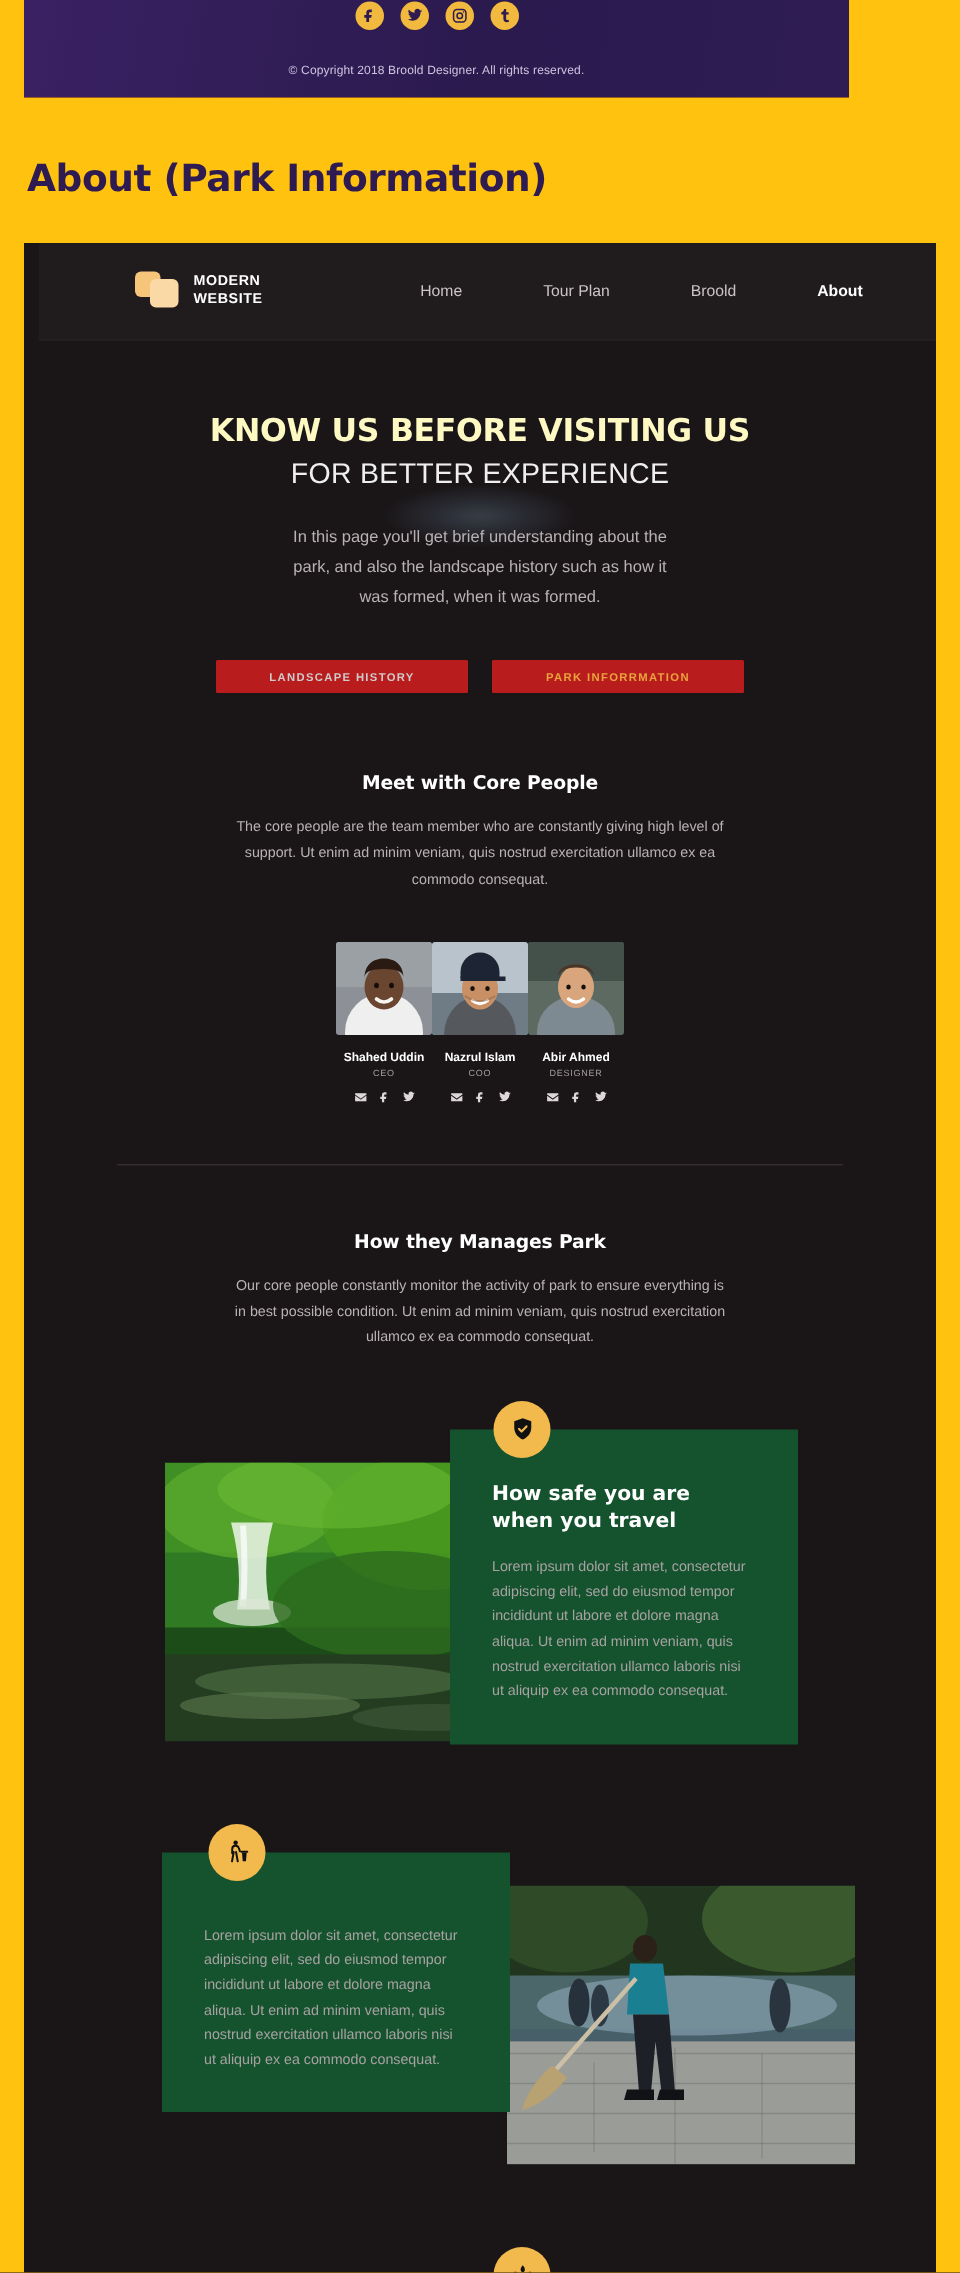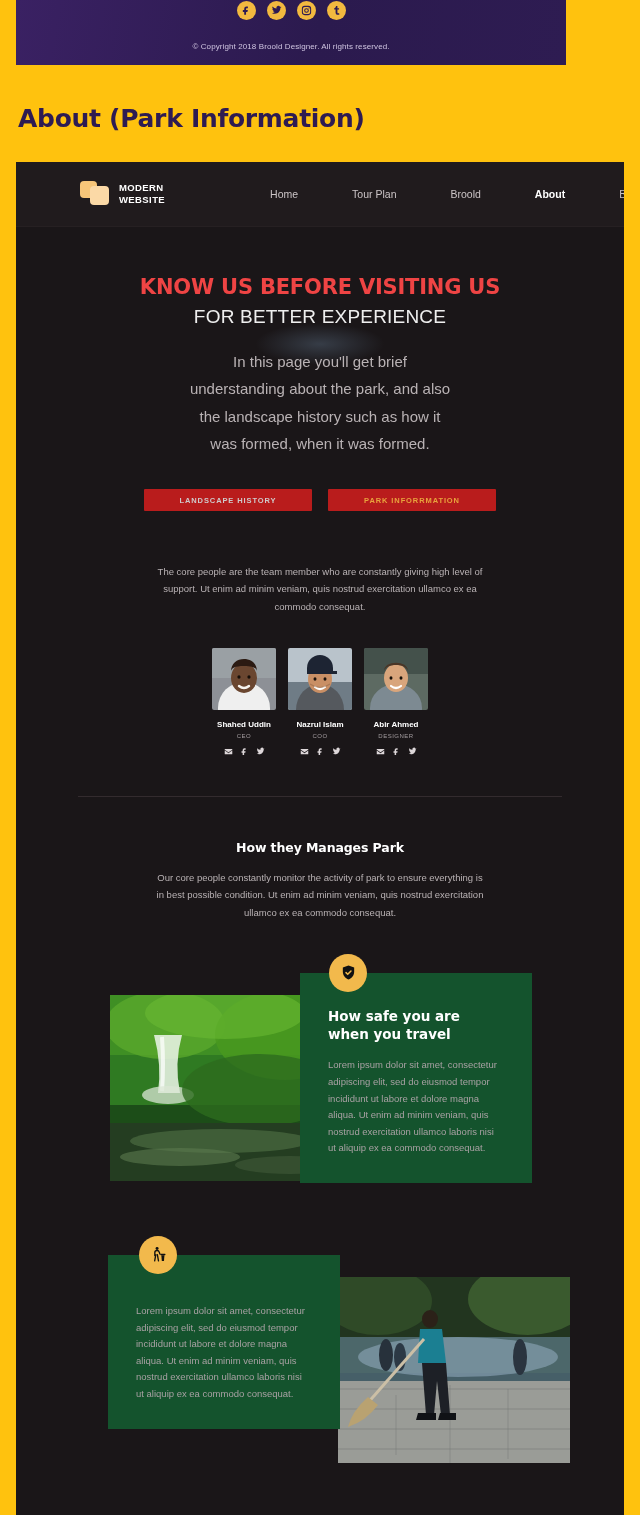--- a/index.html
+++ b/index.html
@@ -89,6 +89,7 @@
     padding: 0 48px 0 64px;
     border-bottom: 1px solid #262022;
     background: #201b1d;
+    margin-left: 10px;
   }
   .brand { display: flex; align-items: center; gap: 9px; }
   .brand-mark { position: relative; width: 30px; height: 26px; }

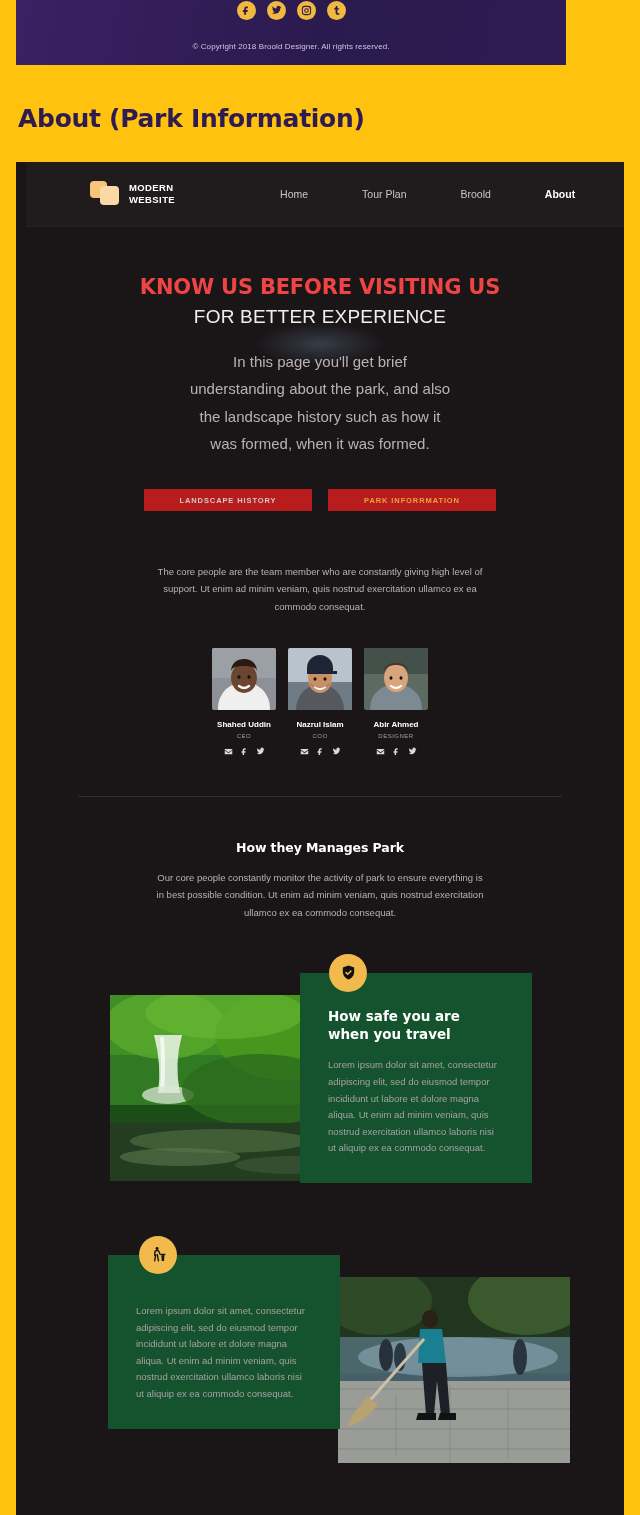--- a/index.html
+++ b/index.html
@@ -134,7 +134,7 @@
   .hero h1 {
     position: relative;
     font-size: 21px;
-    color: #ef4444;
+    color: #fef9c3;
     font-weight: bold;
     letter-spacing: -.2px;
     font-family: "DejaVu Sans", sans-serif;

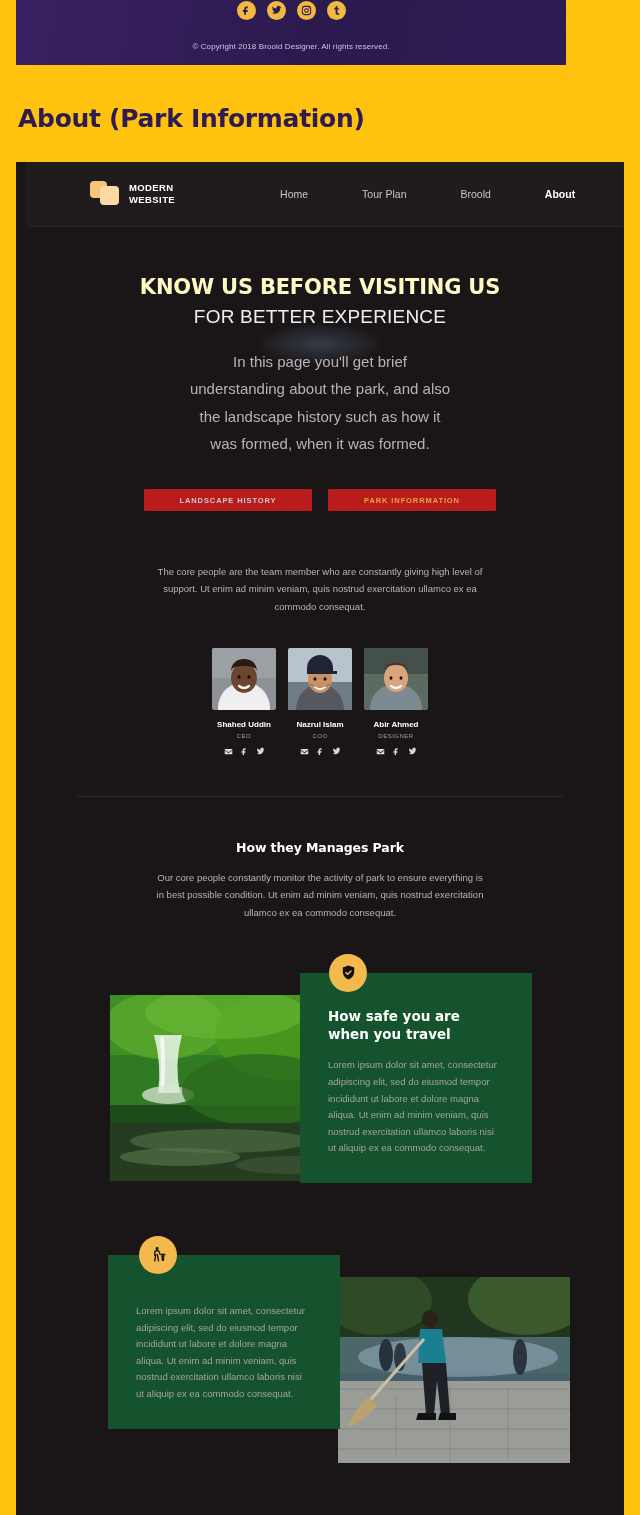--- a/index.html
+++ b/index.html
@@ -150,7 +150,7 @@
   .hero p {
     position: relative;
     color: #b9b2b4;
-    font-size: 15px;
+    font-size: 11px;
     line-height: 1.82;
     margin: 20px auto 0;
     width: 268px;

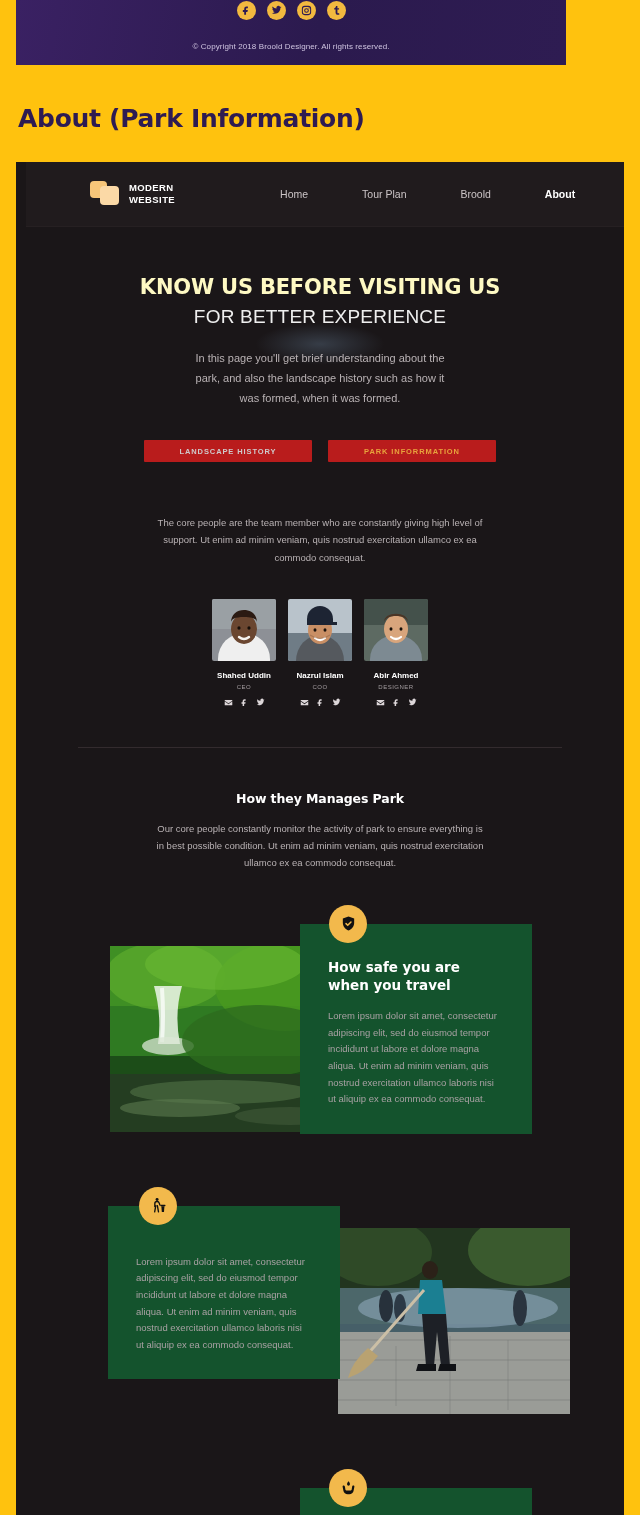--- a/index.html
+++ b/index.html
@@ -374,6 +374,7 @@
   </div>
 
   <div class="section core-section">
+    <h3>Meet with Core People</h3>
     <p class="lead">The core people are the team member who are constantly giving high level of support. Ut enim ad minim veniam, quis nostrud exercitation ullamco ex ea commodo consequat.</p>
 
     <div class="team">

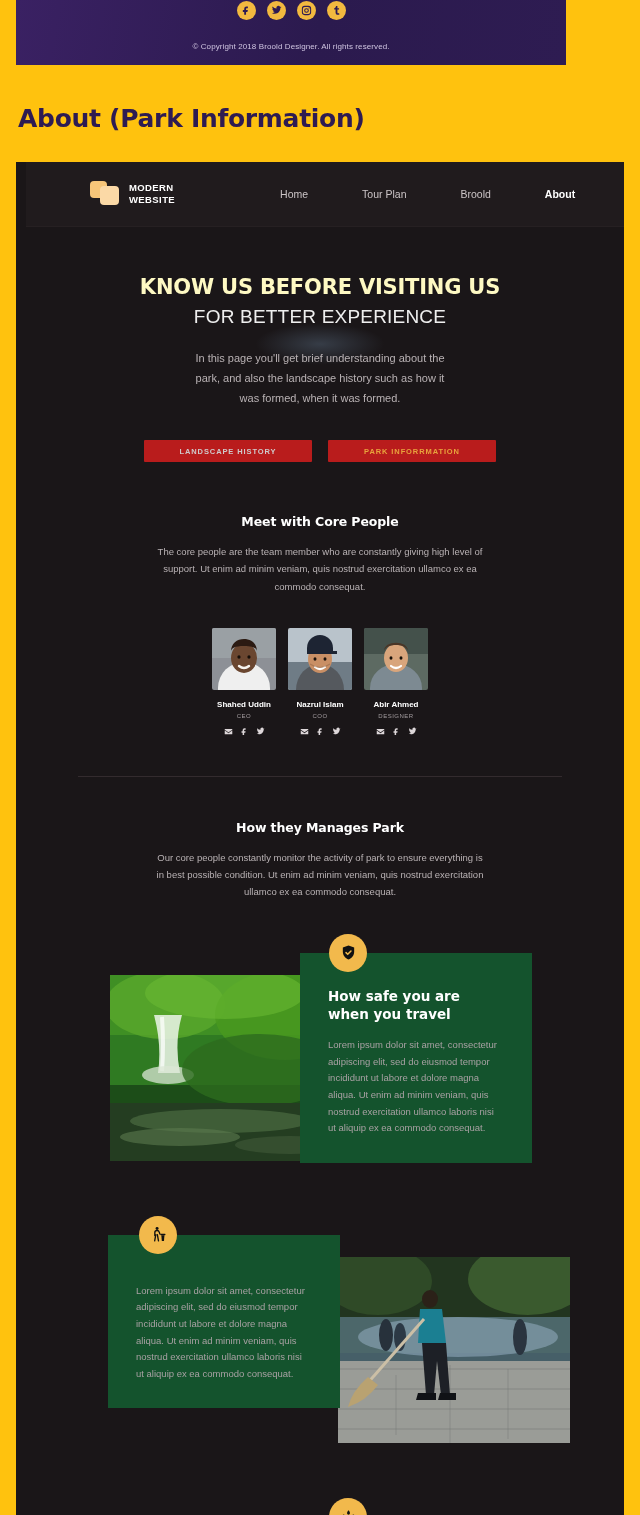--- a/index.html
+++ b/index.html
@@ -201,7 +201,7 @@
   .team {
     display: flex;
     justify-content: center;
-    gap: 12px;
+    gap: 0;
     margin-top: 33px;
   }
   .member { width: 64px; text-align: center; }

